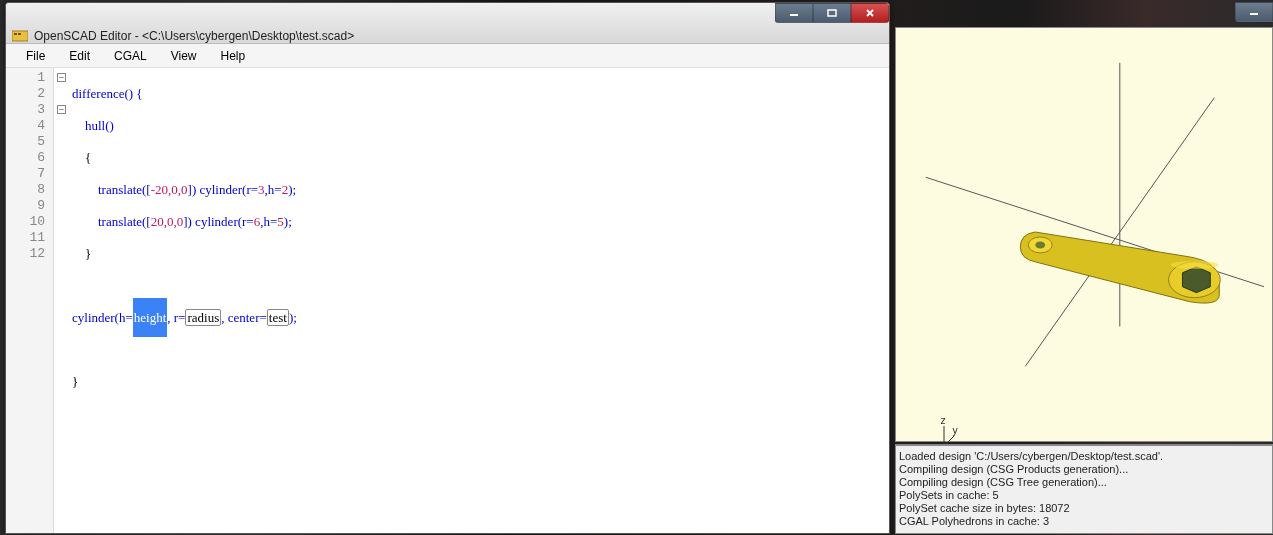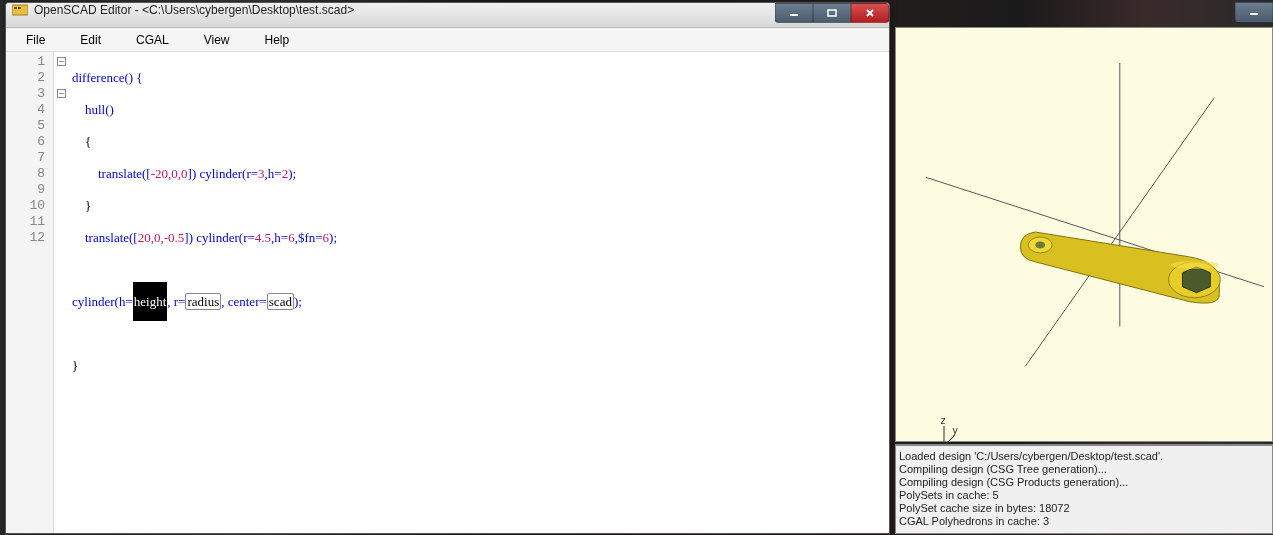--- a/index.html
+++ b/index.html
@@ -6,7 +6,7 @@
   body { font-family:"Segoe UI",Tahoma,sans-serif; font-size:12px; background:#1a1a1a; width:1273px; height:535px; position:relative; overflow:hidden; }
   .blur-bg { position:absolute; inset:0; background:linear-gradient(90deg,#2a2a2a 0%,#3a3a3a 20%,#1a1a1a 40%,#2a2020 60%,#1a1a1a 80%,#3a2a2a 90%,#2a2a2a 100%); }
   .window { position:absolute; left:5px; top:2px; width:885px; height:532px; background:#fff; border:1px solid #555; border-radius:4px 4px 0 0; overflow:hidden; box-shadow:0 0 6px rgba(0,0,0,.5); }
-  .titlebar { height:25px; background:linear-gradient(#f0f0f0,#d8d8d8); display:flex; align-items:flex-start; padding-left:6px; border-bottom:1px solid #bbb; }
+  .titlebar { height:41px; background:linear-gradient(#f0f0f0,#d8d8d8); display:flex; align-items:flex-end; padding-left:6px; border-bottom:1px solid #bbb; }
   .titlebar-icon { width:16px; height:14px; margin-right:6px; display:inline-block; }
   .titlebar-icon svg { width:100%; height:100%; }
   .title-text { font-size:12px; color:#222; }

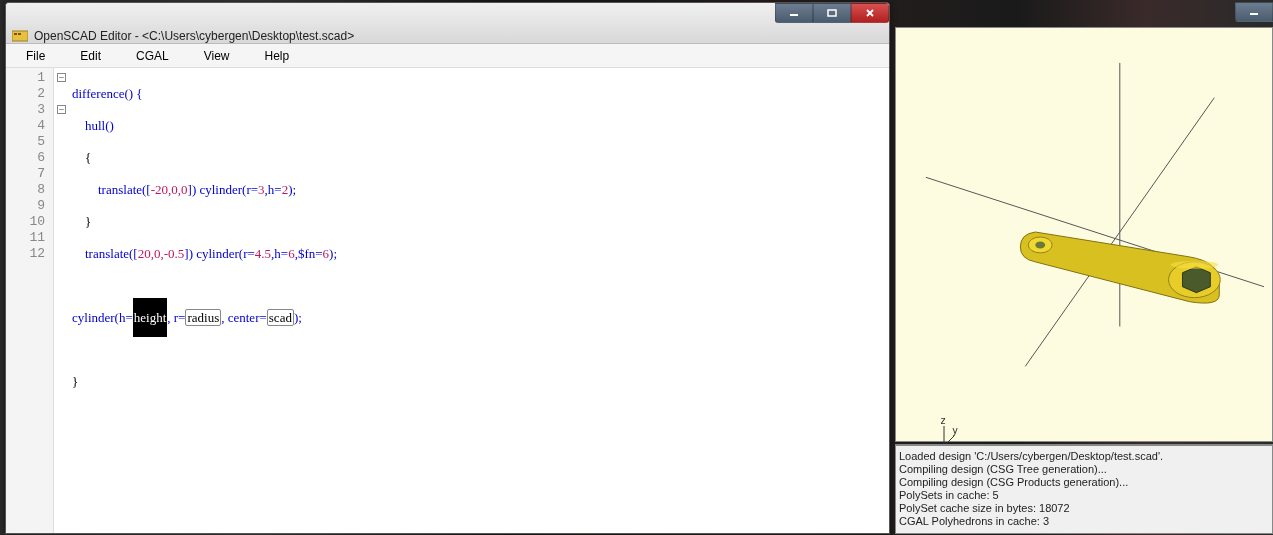--- a/index.html
+++ b/index.html
@@ -15,7 +15,7 @@
   .winbtn.min { background:linear-gradient(#6b7d8f,#4a5c6e); border-radius:0 0 0 3px;}
   .winbtn.max { background:linear-gradient(#6b7d8f,#4a5c6e); }
   .winbtn.close { background:linear-gradient(#d85050,#b02020); border-radius:0 0 3px 0;}
-  .menubar { height:24px; background:#f5f5f5; display:flex; align-items:center; padding-left:8px; gap:11px; border-bottom:1px solid #ddd; font-size:12px;}
+  .menubar { height:24px; background:#f5f5f5; display:flex; align-items:center; padding-left:8px; gap:0; border-bottom:1px solid #ddd; font-size:12px;}
   .menu-item { padding:4px 12px; cursor:default; }
   .editor { display:flex; height:calc(100% - 49px); background:#fff; }
   .gutter { width:48px; background:#f4f4f4; border-right:1px solid #ddd; text-align:right; color:#888; font-family:Consolas,"Courier New",monospace; font-size:13px; line-height:16px; padding-top:2px; padding-right:8px; position:relative;}

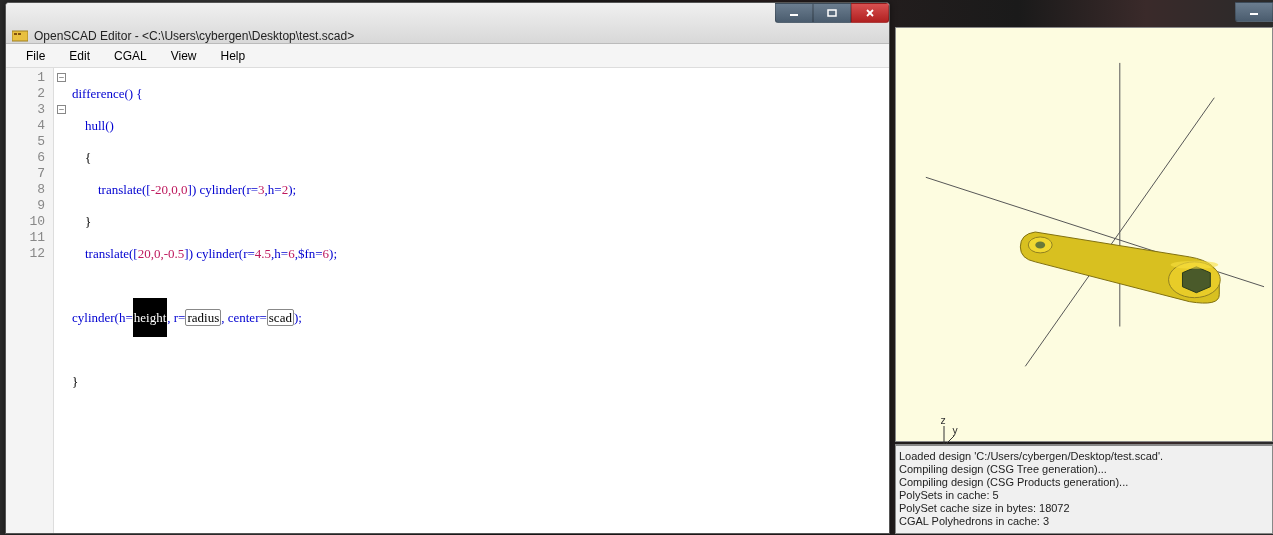--- a/index.html
+++ b/index.html
@@ -96,6 +96,7 @@
 <div><span class="kw">    hull()</span></div>
 <div><span>    {</span></div>
 <div><span class="kw">        translate([</span><span class="num">-20,0,0</span><span class="kw">]) cylinder(r=</span><span class="num">3</span><span class="kw">,h=</span><span class="num">2</span><span class="kw">);</span></div>
+<div><span class="kw">        translate([</span><span class="num">20,0,0</span><span class="kw">]) cylinder(r=</span><span class="num">6</span><span class="kw">,h=</span><span class="num">5</span><span class="kw">);</span></div>
 <div><span>    }</span></div>
 <div><span class="kw">    translate([</span><span class="num">20,0,-0.5</span><span class="kw">]) cylinder(r=</span><span class="num">4.5</span><span class="kw">,h=</span><span class="num">6</span><span class="kw">,$fn=</span><span class="num">6</span><span class="kw">);</span></div>
 <div> </div>

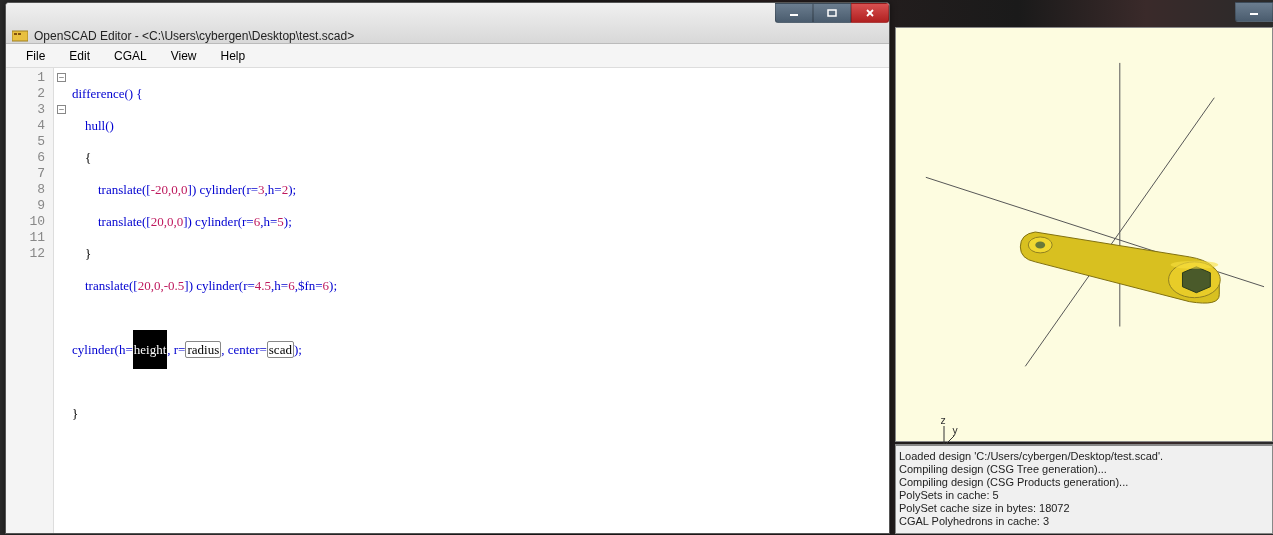--- a/index.html
+++ b/index.html
@@ -98,7 +98,6 @@
 <div><span class="kw">        translate([</span><span class="num">-20,0,0</span><span class="kw">]) cylinder(r=</span><span class="num">3</span><span class="kw">,h=</span><span class="num">2</span><span class="kw">);</span></div>
 <div><span class="kw">        translate([</span><span class="num">20,0,0</span><span class="kw">]) cylinder(r=</span><span class="num">6</span><span class="kw">,h=</span><span class="num">5</span><span class="kw">);</span></div>
 <div><span>    }</span></div>
-<div><span class="kw">    translate([</span><span class="num">20,0,-0.5</span><span class="kw">]) cylinder(r=</span><span class="num">4.5</span><span class="kw">,h=</span><span class="num">6</span><span class="kw">,$fn=</span><span class="num">6</span><span class="kw">);</span></div>
 <div> </div>
 <div><span class="kw">cylinder(h=</span><span class="sel">height</span><span class="kw">, r=</span><span class="ph">radius</span><span class="kw">, center=</span><span class="ph">scad</span><span class="kw">);</span></div>
 <div> </div>

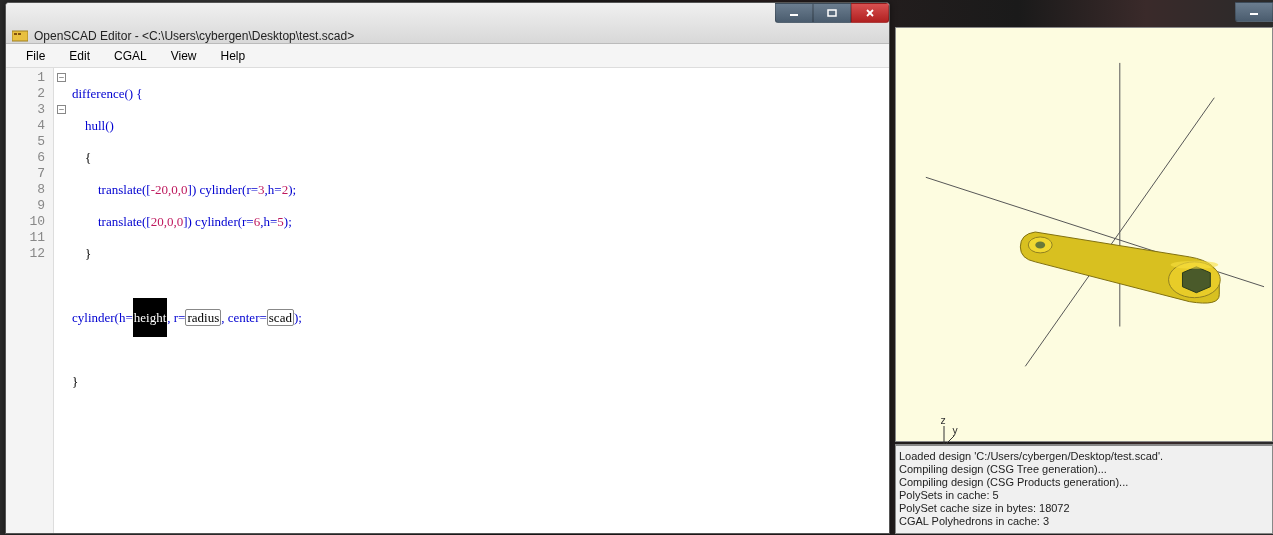--- a/index.html
+++ b/index.html
@@ -22,7 +22,7 @@
   .code { flex:1; font-family:Liberation Serif, serif; font-size:13px; line-height:16px; padding-top:2px; padding-left:18px; white-space:pre; color:#000;}
   .kw { color:#0000d0; }
   .num { color:#be185d; }
-  .sel { background:#000000; color:#fff; padding:12px 1px;}
+  .sel { background:#3b82f6; color:#fff; padding:12px 1px;}
   .ph { border:1px solid #888; border-radius:2px; padding:0 1px;}
   .right-pane { position:absolute; left:895px; top:2px; width:378px; height:532px; }
   .right-win-btns { position:absolute; right:0; top:0; display:flex;}

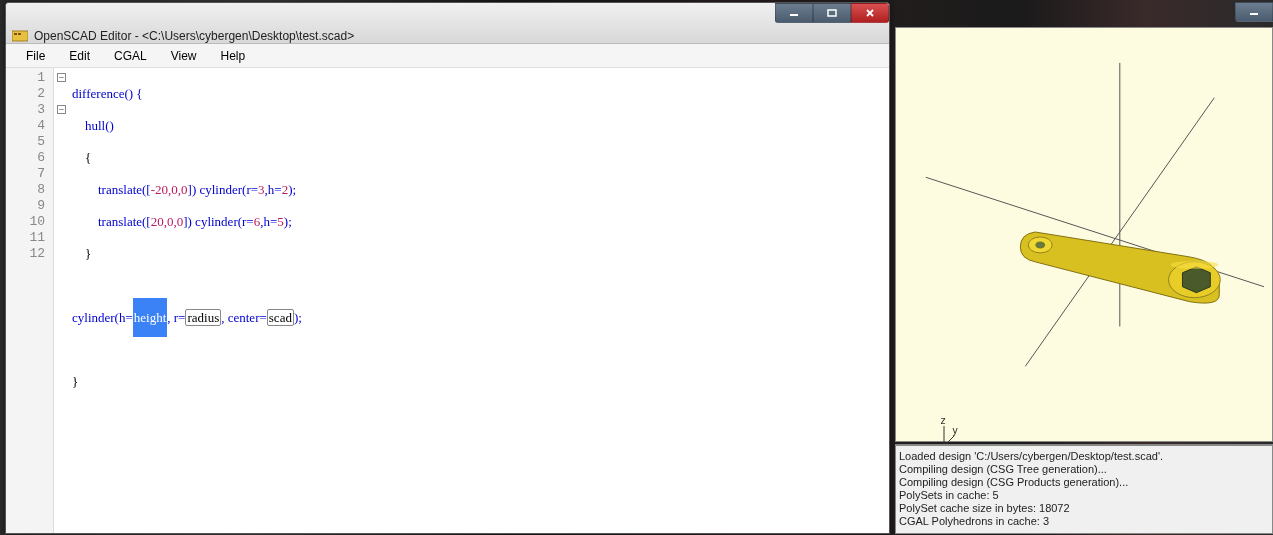--- a/index.html
+++ b/index.html
@@ -99,7 +99,7 @@
 <div><span class="kw">        translate([</span><span class="num">20,0,0</span><span class="kw">]) cylinder(r=</span><span class="num">6</span><span class="kw">,h=</span><span class="num">5</span><span class="kw">);</span></div>
 <div><span>    }</span></div>
 <div> </div>
-<div><span class="kw">cylinder(h=</span><span class="sel">height</span><span class="kw">, r=</span><span class="ph">radius</span><span class="kw">, center=</span><span class="ph">scad</span><span class="kw">);</span></div>
+<div><span class="kw">cylinder(h=</span><span class="sel">height</span><span class="kw">, r=</span><span class="ph">radius</span><span class="kw">, center=</span><span class="ph">test</span><span class="kw">);</span></div>
 <div> </div>
 <div><span>}</span></div>
     </div>

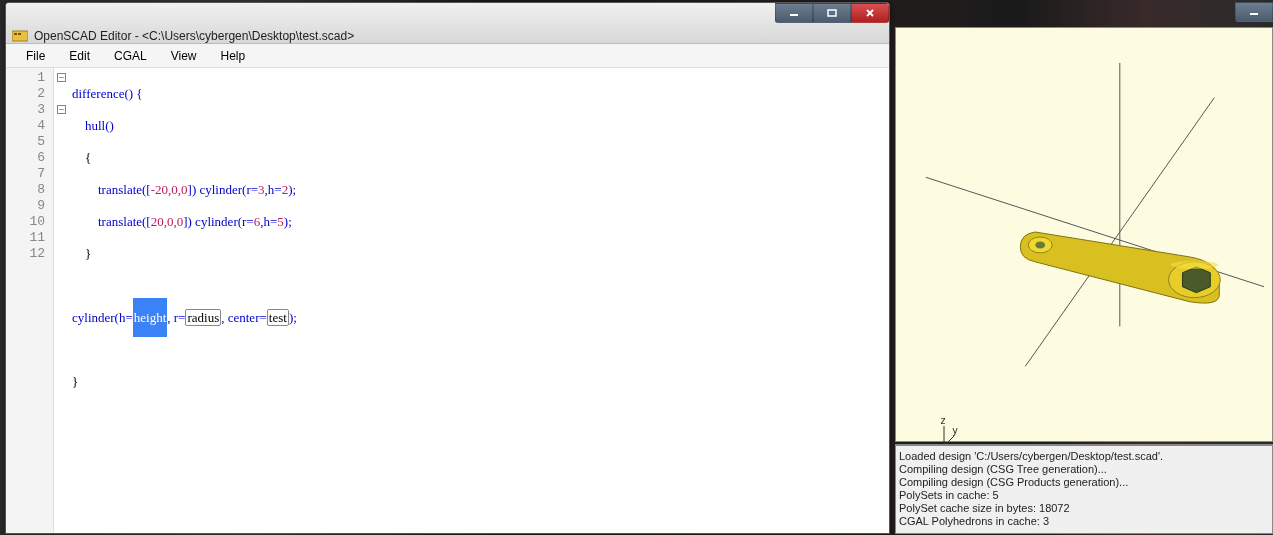--- a/index.html
+++ b/index.html
@@ -143,8 +143,8 @@
   </div>
   <div class="console">
     <div>Loaded design 'C:/Users/cybergen/Desktop/test.scad'.</div>
+    <div>Compiling design (CSG Products generation)...</div>
     <div>Compiling design (CSG Tree generation)...</div>
-    <div>Compiling design (CSG Products generation)...</div>
     <div>PolySets in cache: 5</div>
     <div>PolySet cache size in bytes: 18072</div>
     <div>CGAL Polyhedrons in cache: 3</div>

